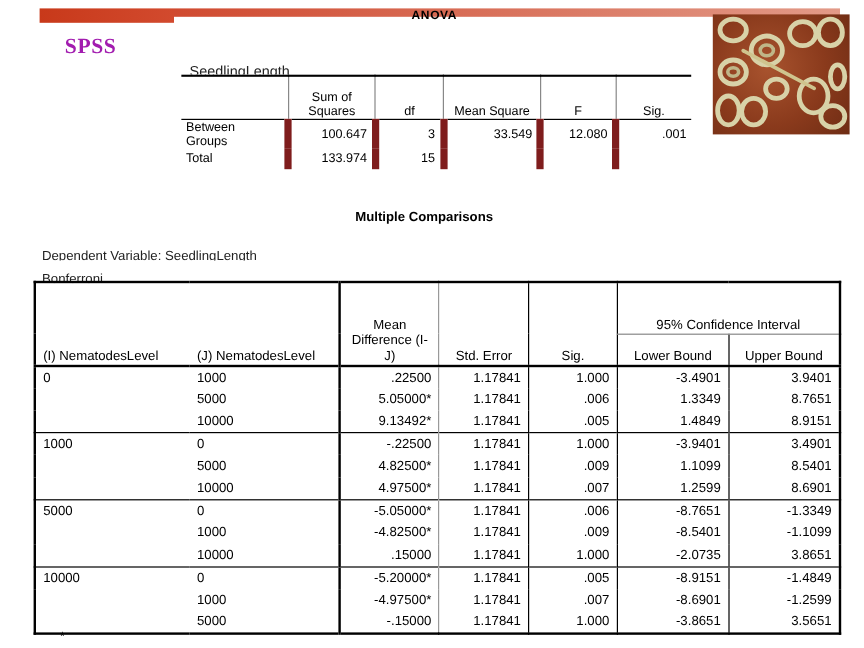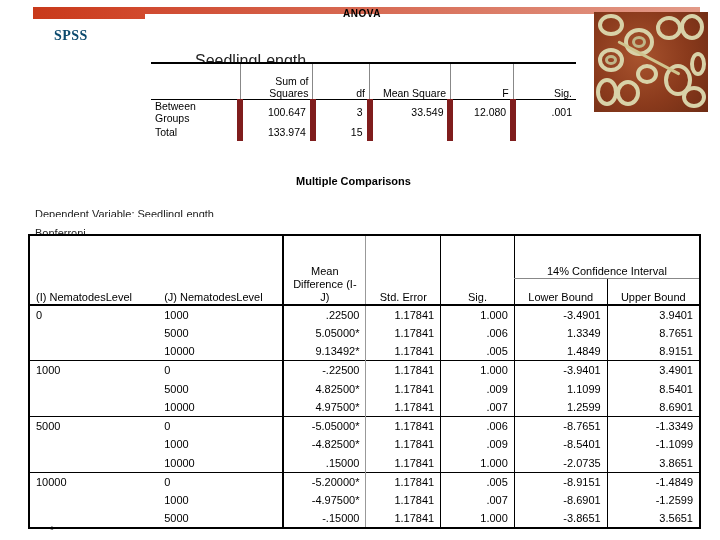--- a/index.html
+++ b/index.html
@@ -12,7 +12,7 @@
     background: linear-gradient(to right, #d04a30, #e29a88); }
 
   .spss-title { position: absolute; left: 54px; top: 28px; font-family: "Liberation Serif", serif;
-    font-weight: bold; font-size: 14px; color: #0c4a6e; letter-spacing: 0.5px; }
+    font-weight: bold; font-size: 18px; color: #a21caf; letter-spacing: 0.5px; }
 
   .photo { position: absolute; left: 594px; top: 12px; width: 114px; height: 100px;
     background: radial-gradient(circle at 40% 45%, #a8532e 0%, #8a3a1c 55%, #6e2c14 100%);

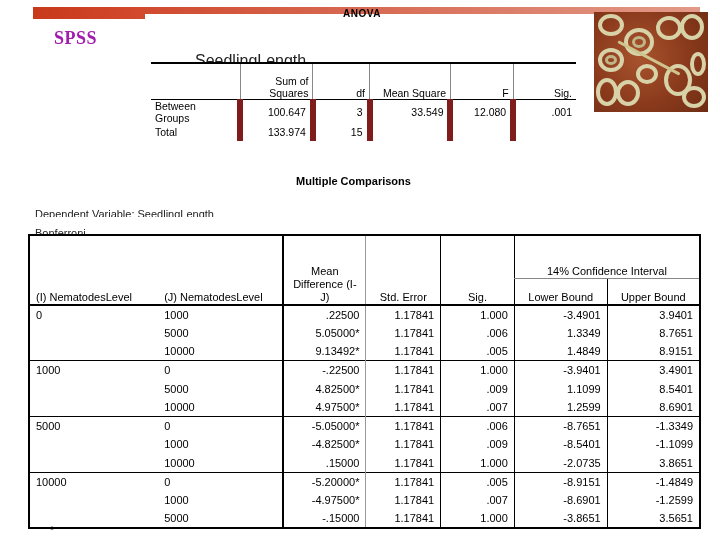--- a/index.html
+++ b/index.html
@@ -22,7 +22,7 @@
   .worm-long { position: absolute; height: 3px; background: #cfc48e; border-radius: 2px; transform-origin: left center; }
 
   .anova-caption { position: absolute; left: 343px; top: 8px; font-size: 10px; font-weight: bold; letter-spacing: 0.5px; }
-  .anova-dv { position: absolute; left: 158px; top: 52px; font-size: 16px; color: #222; height: 10px; overflow: hidden; margin-left: 37px; }
+  .anova-dv { position: absolute; left: 158px; top: 52px; font-size: 12px; color: #222; height: 10px; overflow: hidden; }
 
   table { border-collapse: collapse; }
   .anova { position: absolute; left: 151px; top: 62px; width: 425px; font-size: 10.5px; }

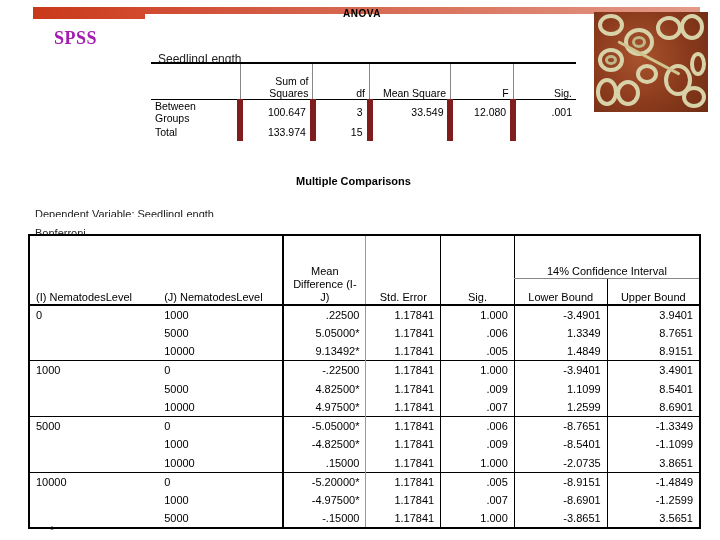--- a/index.html
+++ b/index.html
@@ -27,7 +27,7 @@
   table { border-collapse: collapse; }
   .anova { position: absolute; left: 151px; top: 62px; width: 425px; font-size: 10.5px; }
   .anova th, .anova td { font-weight: normal; padding: 0 4px; height: 17px; }
-  .anova thead th { border-left: 1px solid #888; border-right: 1px solid #888; vertical-align: bottom; text-align: right; line-height: 12px; }
+  .anova thead th { border-left: 1px solid #888; border-right: 1px solid #888; vertical-align: bottom; text-align: center; line-height: 12px; }
   .anova thead tr { border-top: 2px solid #000; border-bottom: 1px solid #000; }
   .anova thead th:first-child { border-left: none; }
   .anova thead th:last-child { border-right: none; }

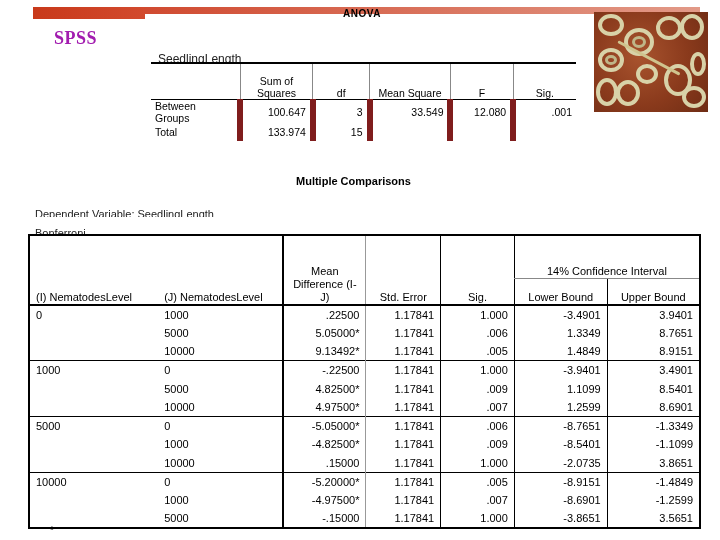--- a/index.html
+++ b/index.html
@@ -129,7 +129,7 @@
       <th rowspan="2" class="v-thick" style="width:82px;">Mean Difference (I-J)</th>
       <th rowspan="2" class="v-gray" style="width:74px;">Std. Error</th>
       <th rowspan="2" class="v-thin" style="width:73px;">Sig.</th>
-      <th colspan="2" class="v-thin ci-head">14% Confidence Interval</th>
+      <th colspan="2" class="v-thin ci-head">95% Confidence Interval</th>
     </tr>
     <tr class="r2">
       <th class="v-thin" style="width:92px;">Lower Bound</th>

